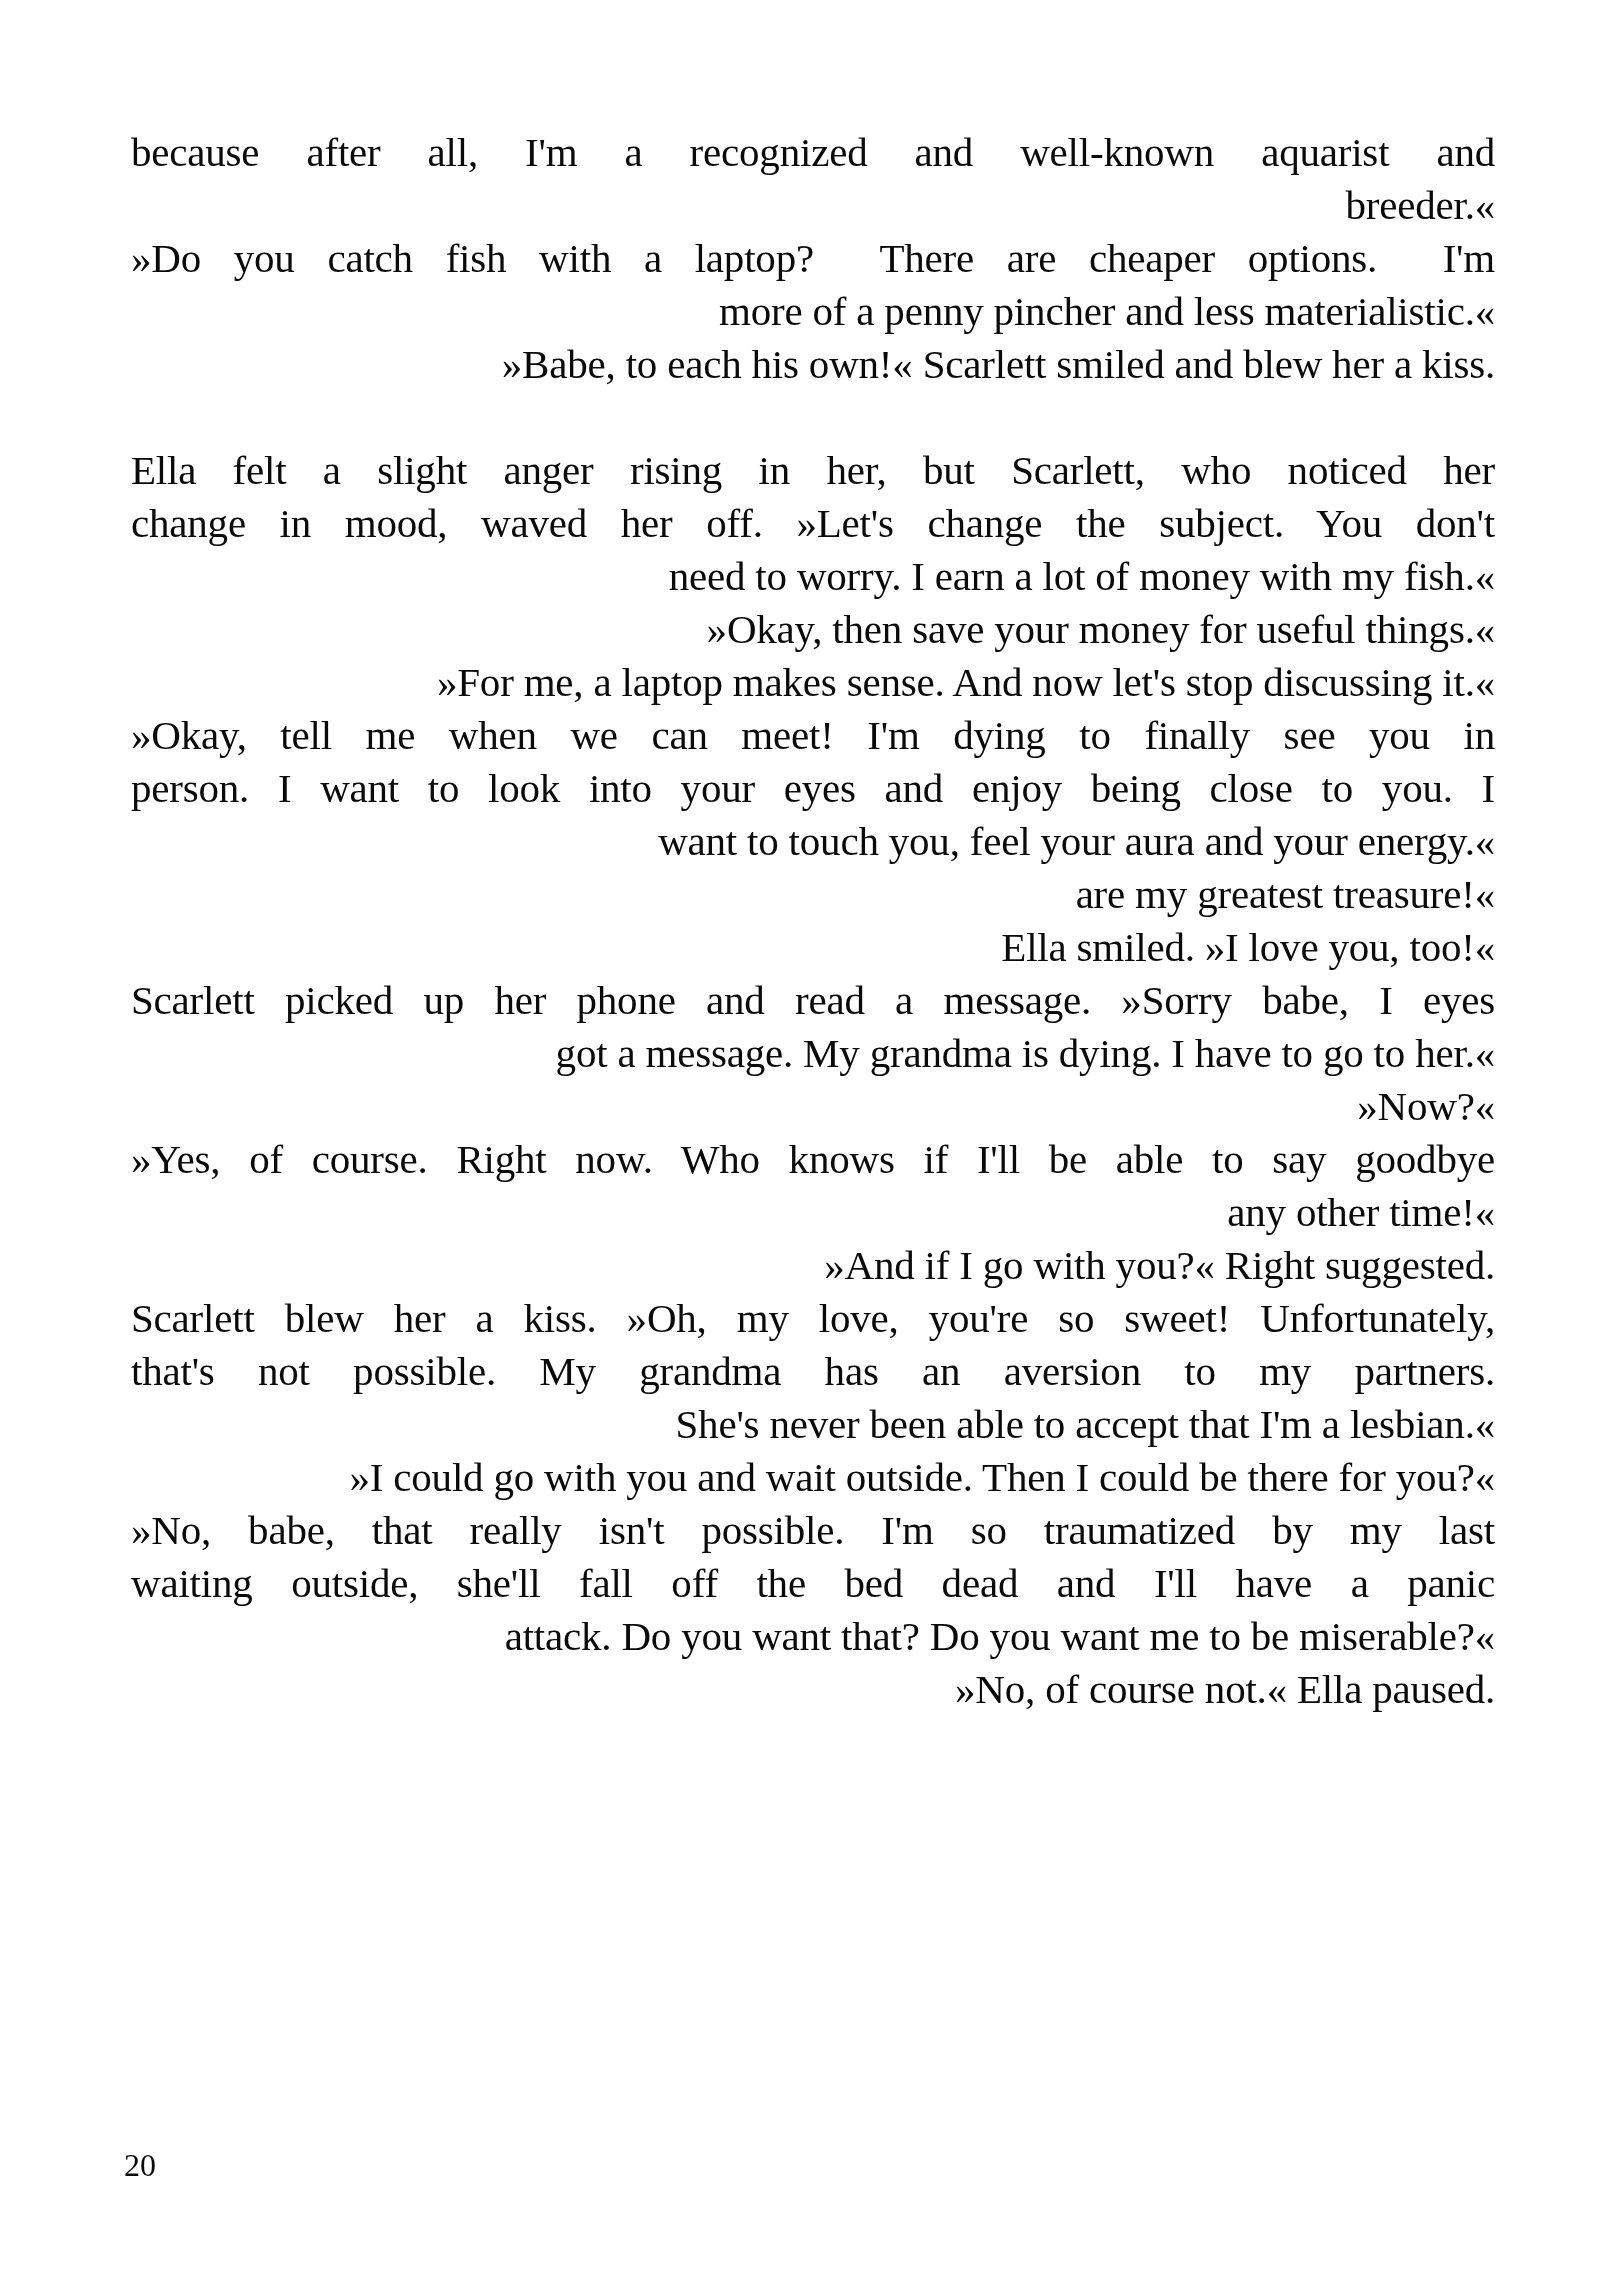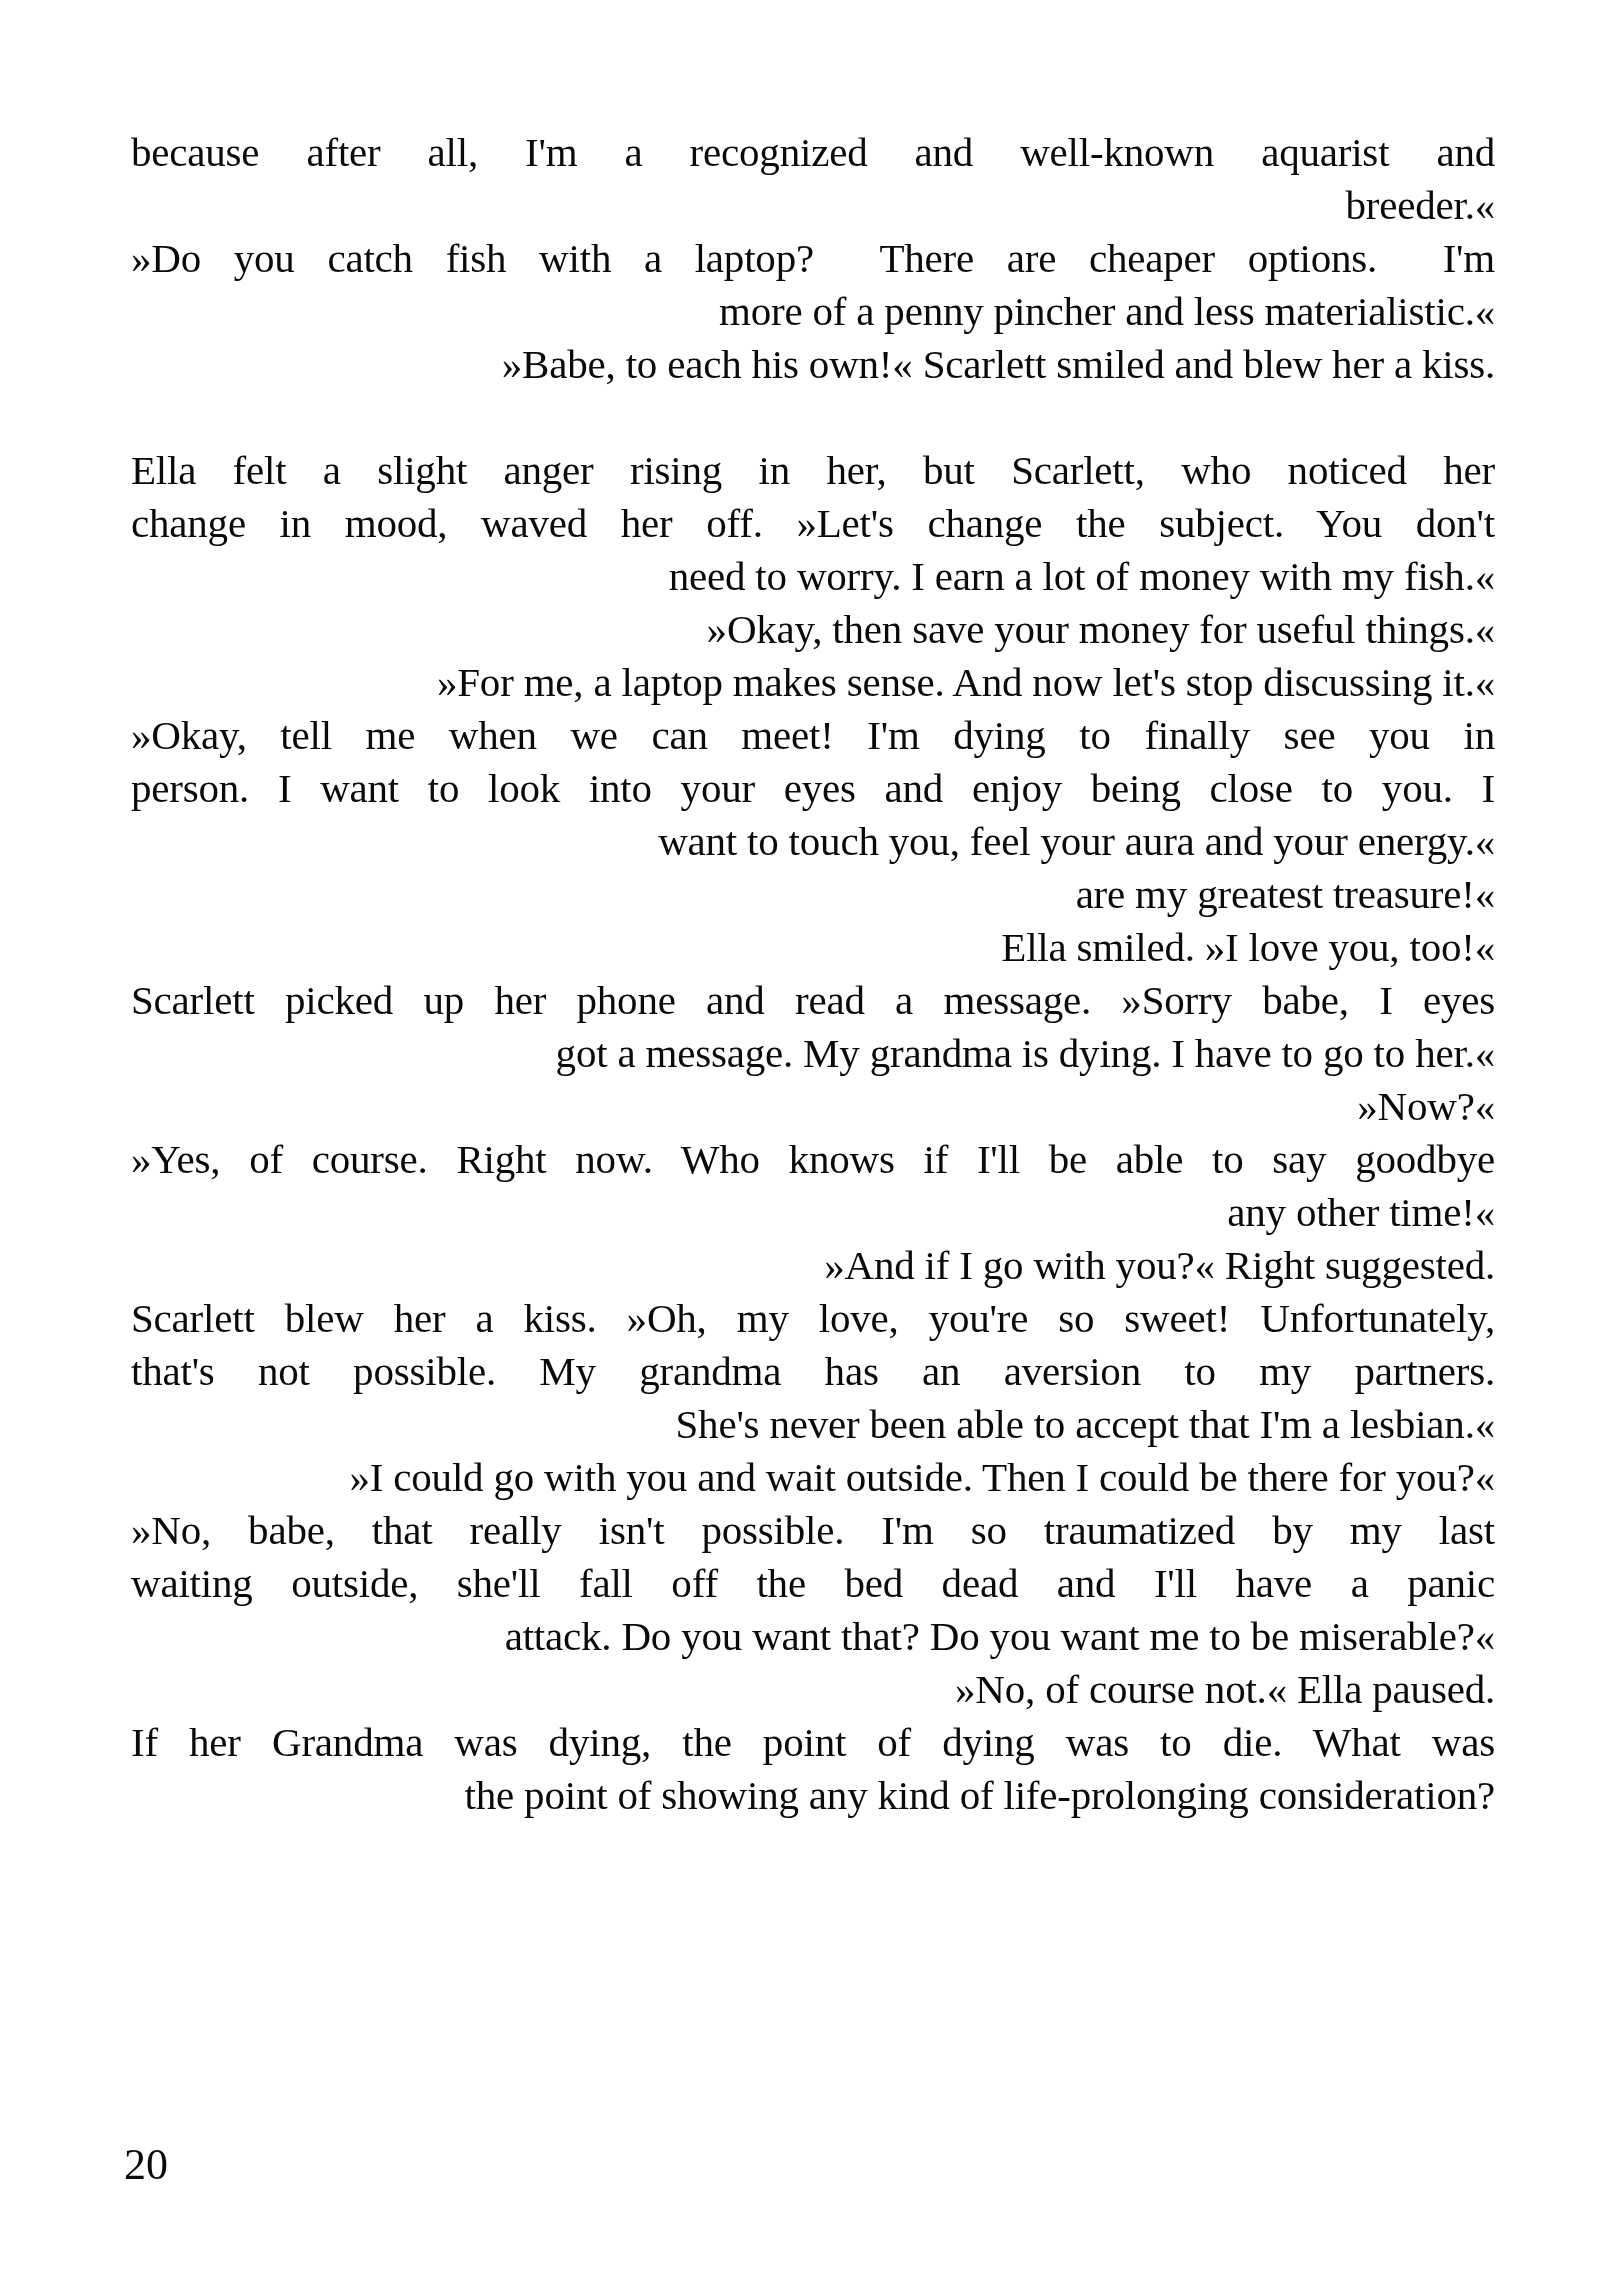--- a/index.html
+++ b/index.html
@@ -115,10 +115,6 @@
       <div class="paragraph">
         <div class="line">»No, of course not.« Ella paused.</div>
       </div>
-      <div class="paragraph">
-        <div class="line justified">If her Grandma was dying, the point of dying was to die. What was</div>
-        <div class="line">the point of showing any kind of life-prolonging consideration?</div>
-      </div>
     </section>
   <span class="page-number">20</span>
 </main>

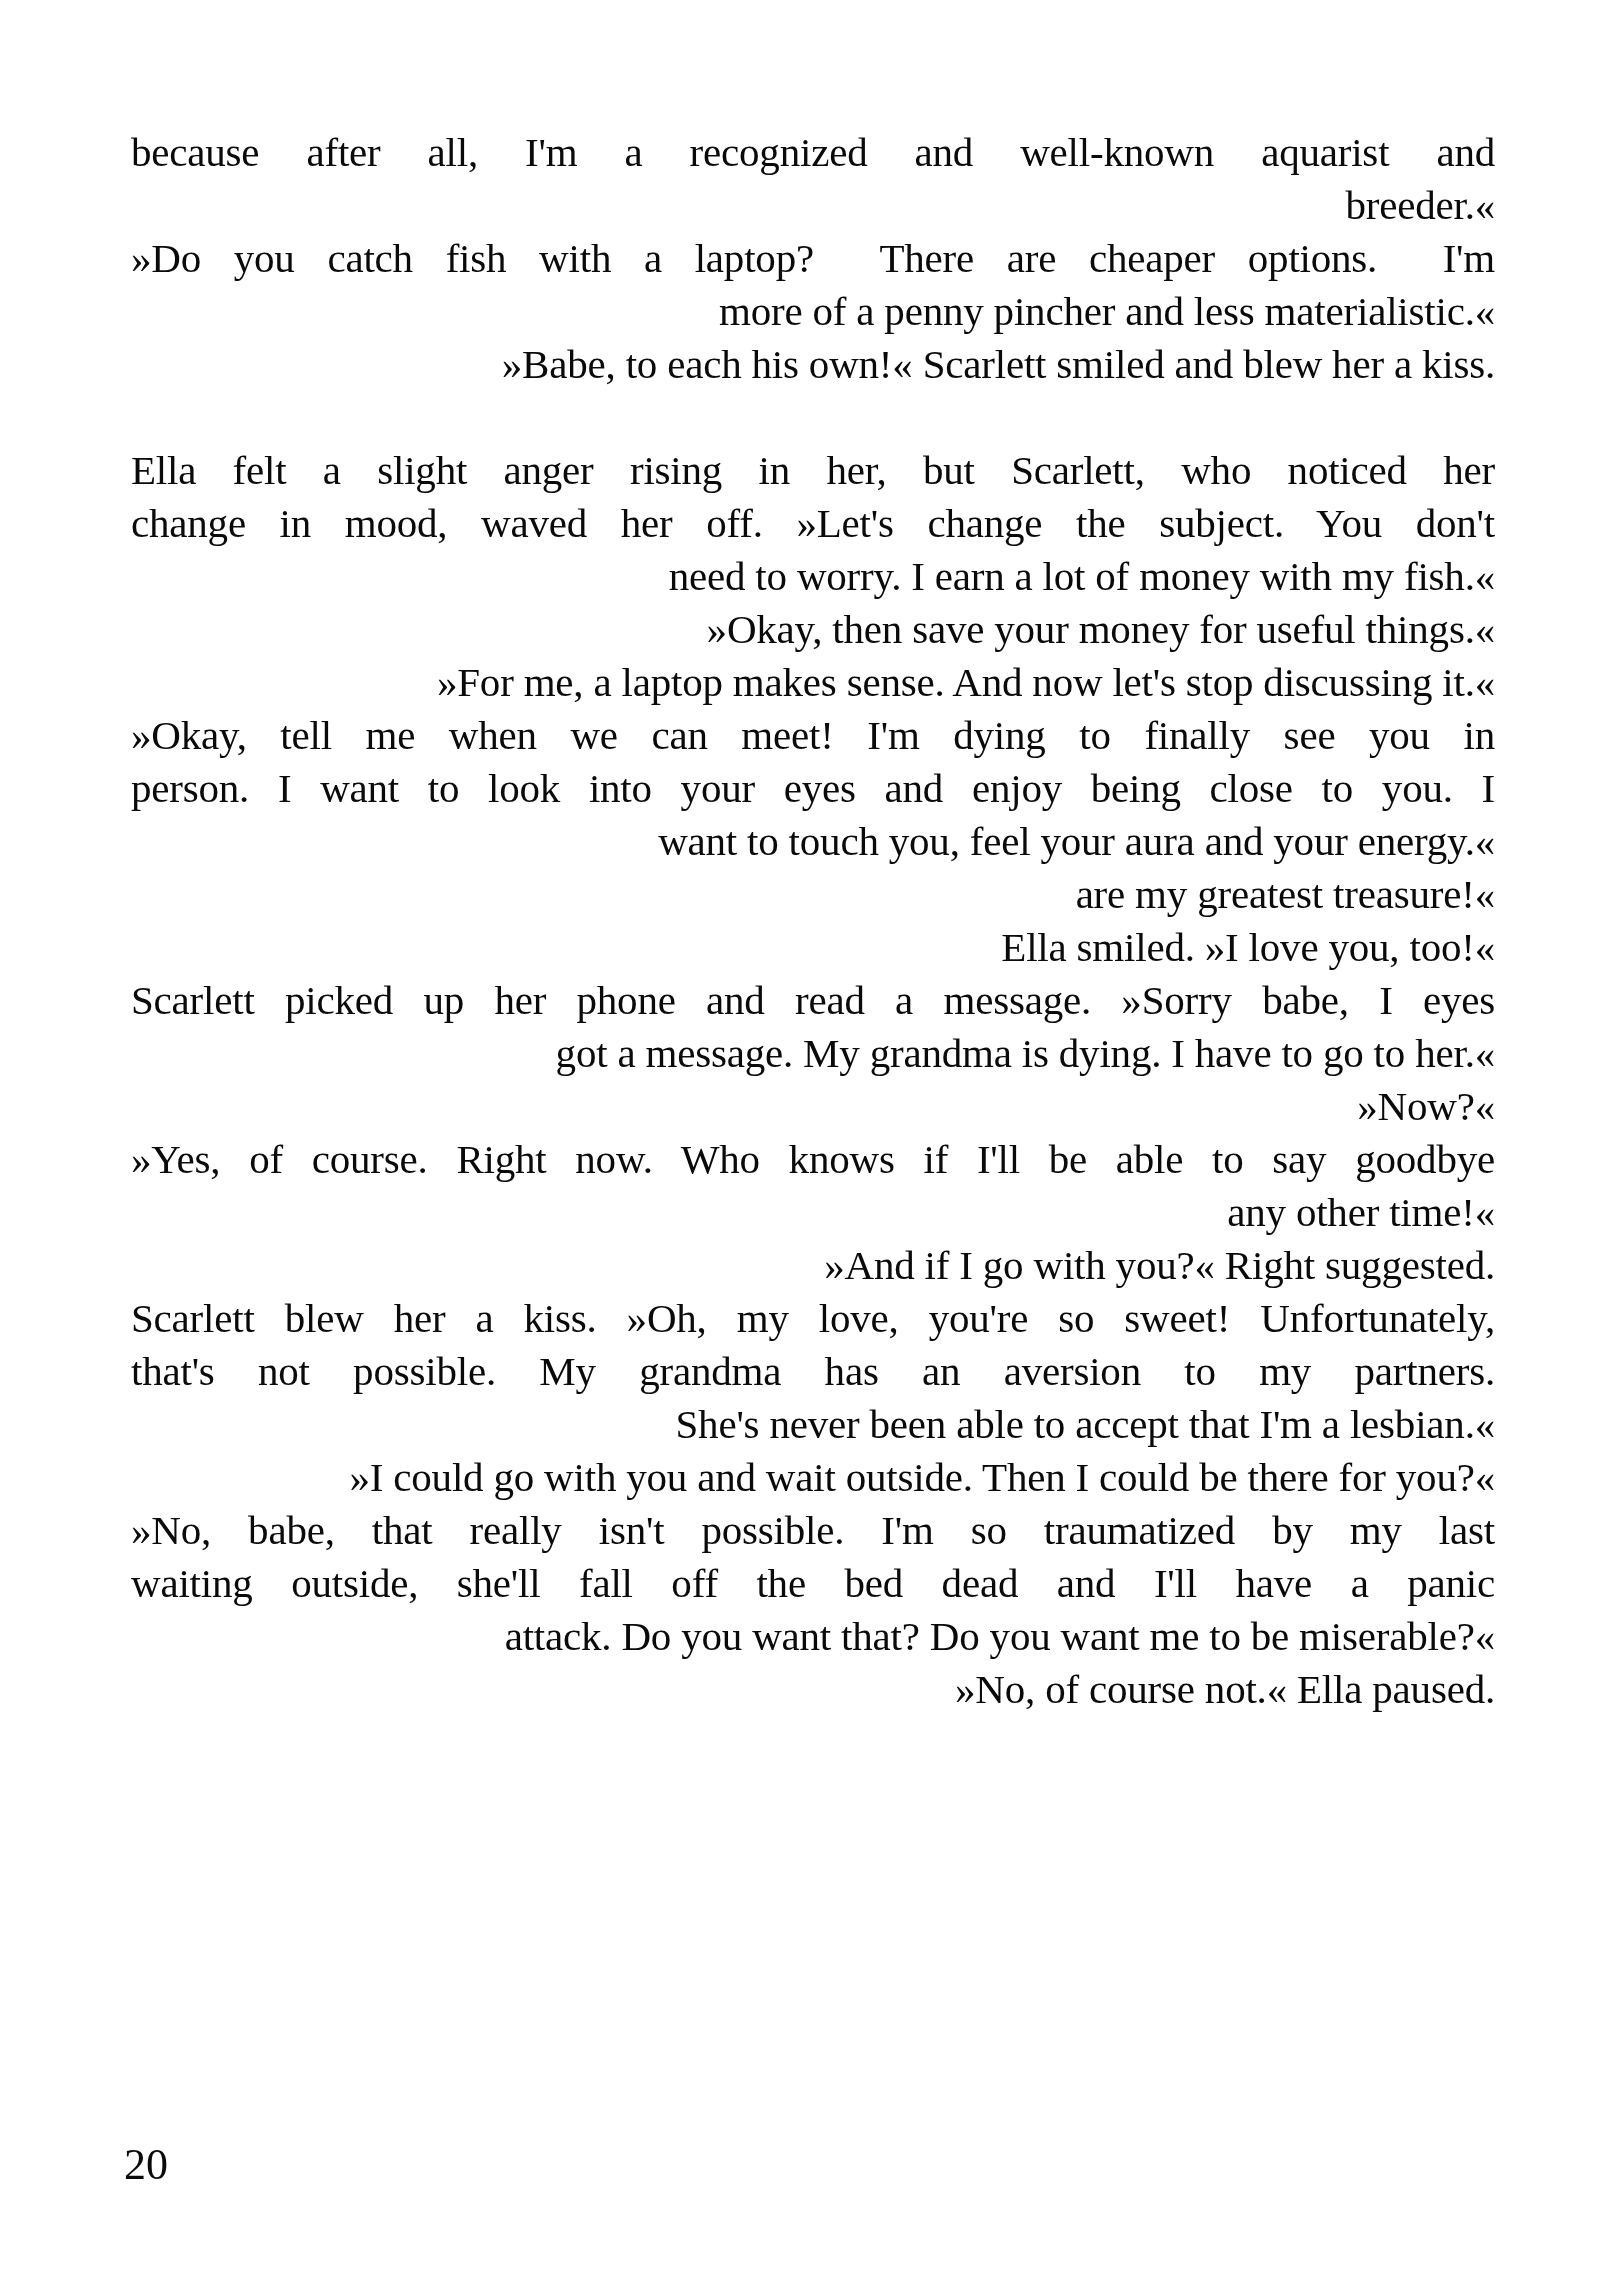--- a/index.html
+++ b/index.html
@@ -41,7 +41,7 @@
     position: absolute;
     left: 124px;
     top: 2148px;
-    font-size: 44px;
+    font-size: 32px;
     line-height: 34px;
     letter-spacing: 0;
     font-feature-settings: "onum";

